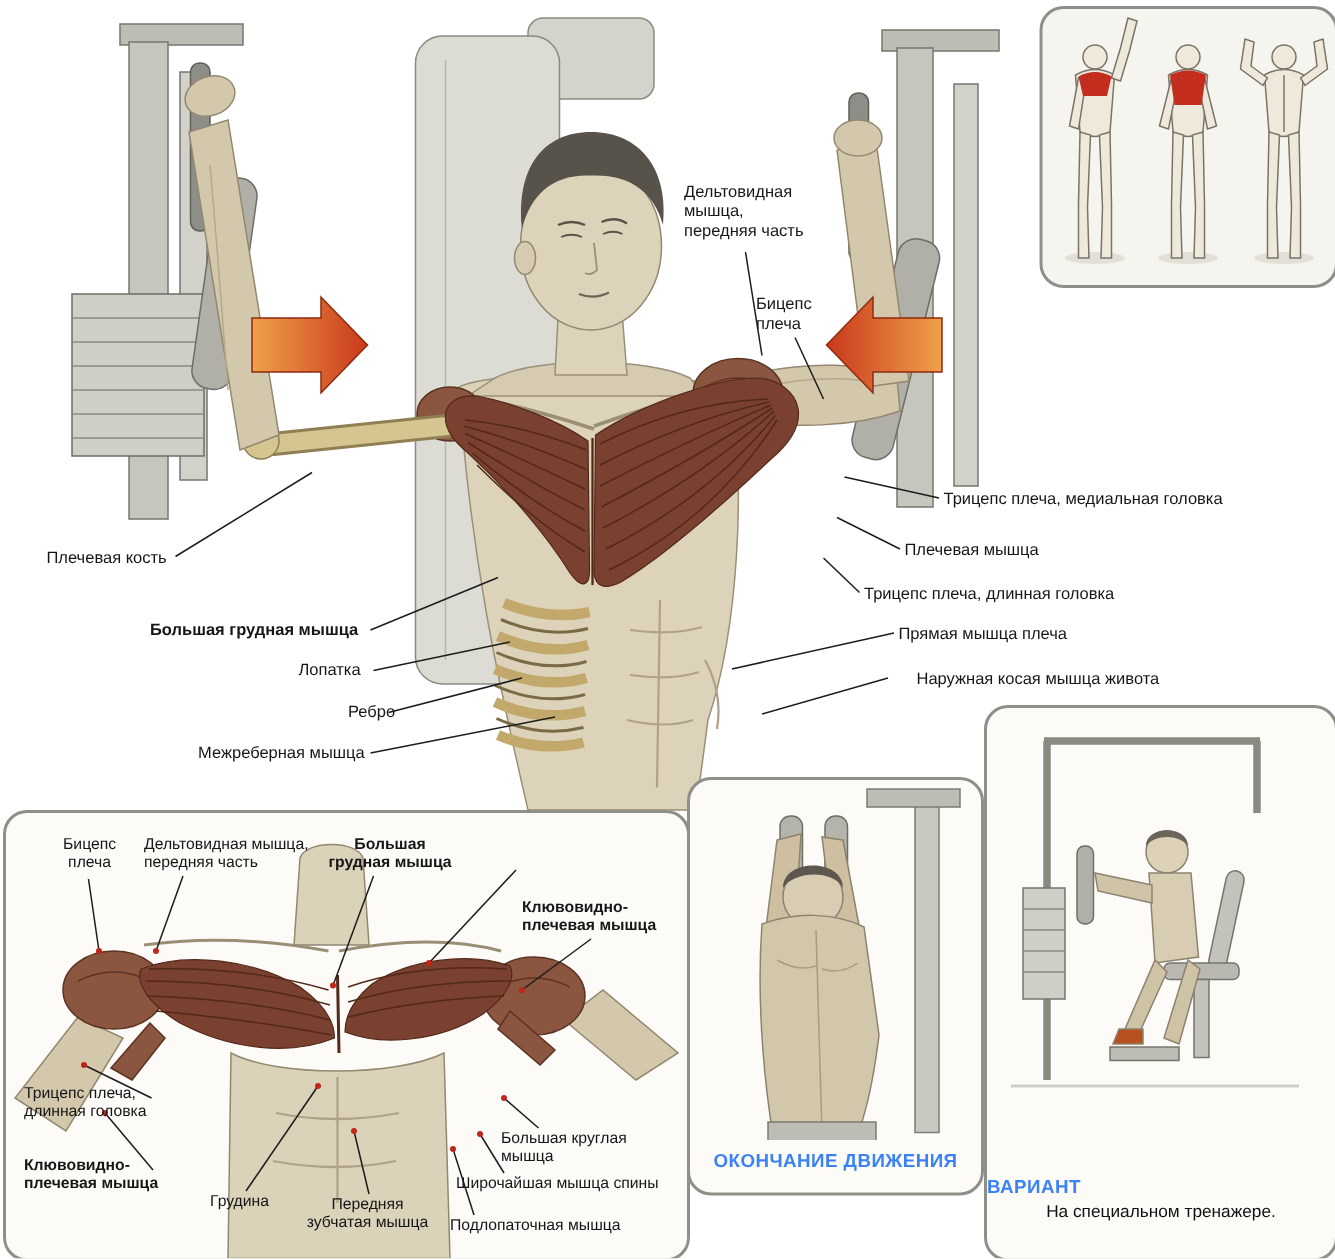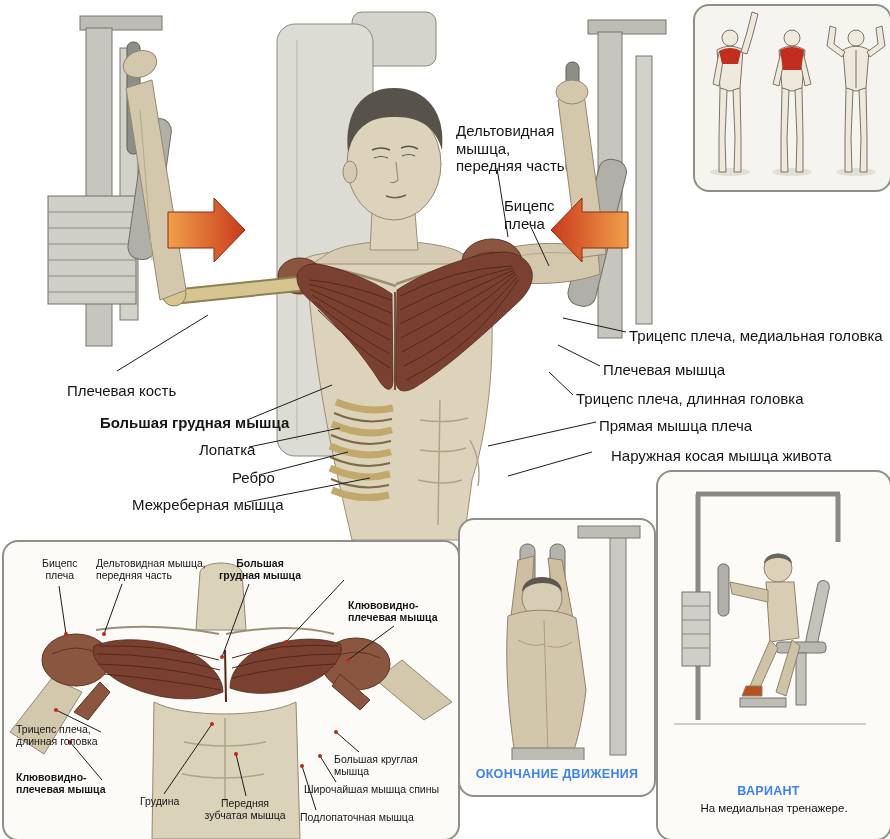--- a/index.html
+++ b/index.html
@@ -10,7 +10,7 @@
   svg{display:block;}
   .art{position:absolute;left:0;top:0;}
   .label{
-    position:absolute;font-size:15px;line-height:1.18;color:#161616;
+    position:absolute;font-size:11px;line-height:1.18;color:#161616;
     white-space:pre-line;z-index:5;
   }
   .label.b{font-weight:bold;}

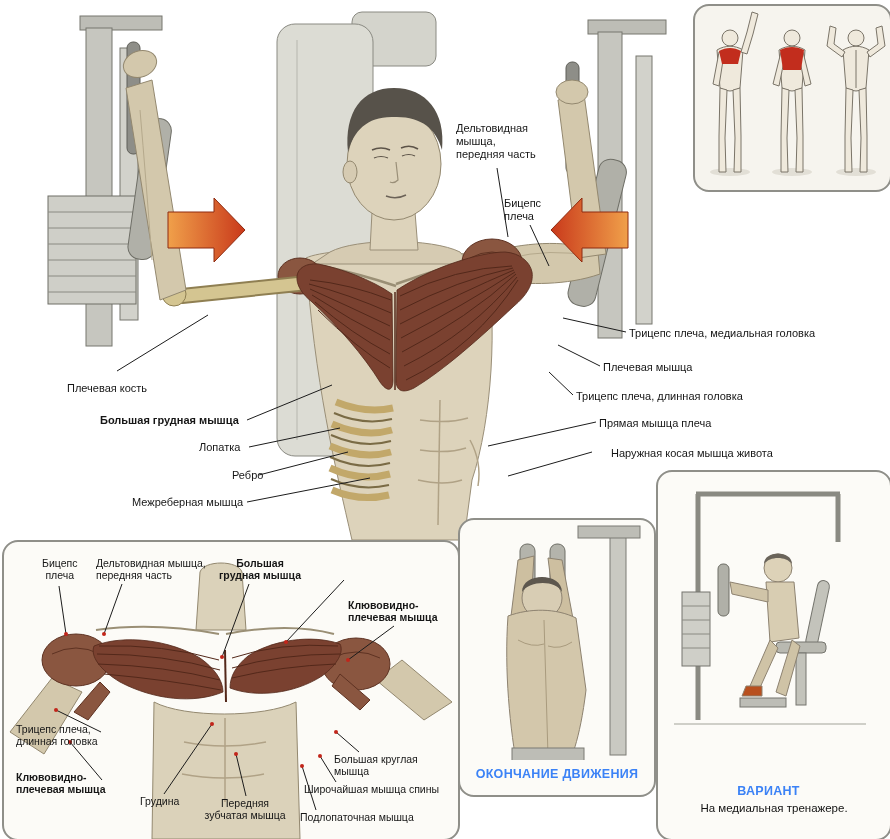--- a/index.html
+++ b/index.html
@@ -192,7 +192,7 @@
   <div class="label nw" style="left:576px;top:390px;">Трицепс плеча, длинная головка</div>
   <div class="label nw" style="left:599px;top:417px;">Прямая мышца плеча</div>
   <div class="label nw" style="left:595px;top:447px;padding-left:16px;">Наружная косая мышца живота</div>
-  <div class="label nw" style="left:31px;top:382px;margin-left:36px;">Плечевая кость</div>
+  <div class="label nw" style="left:31px;top:366px;">Плечевая кость</div>
   <div class="label nw b" style="left:100px;top:414px;">Большая грудная мышца</div>
   <div class="label nw" style="left:199px;top:441px;">Лопатка</div>
   <div class="label nw" style="left:221px;top:469px;margin-left:11px;">Ребро</div>

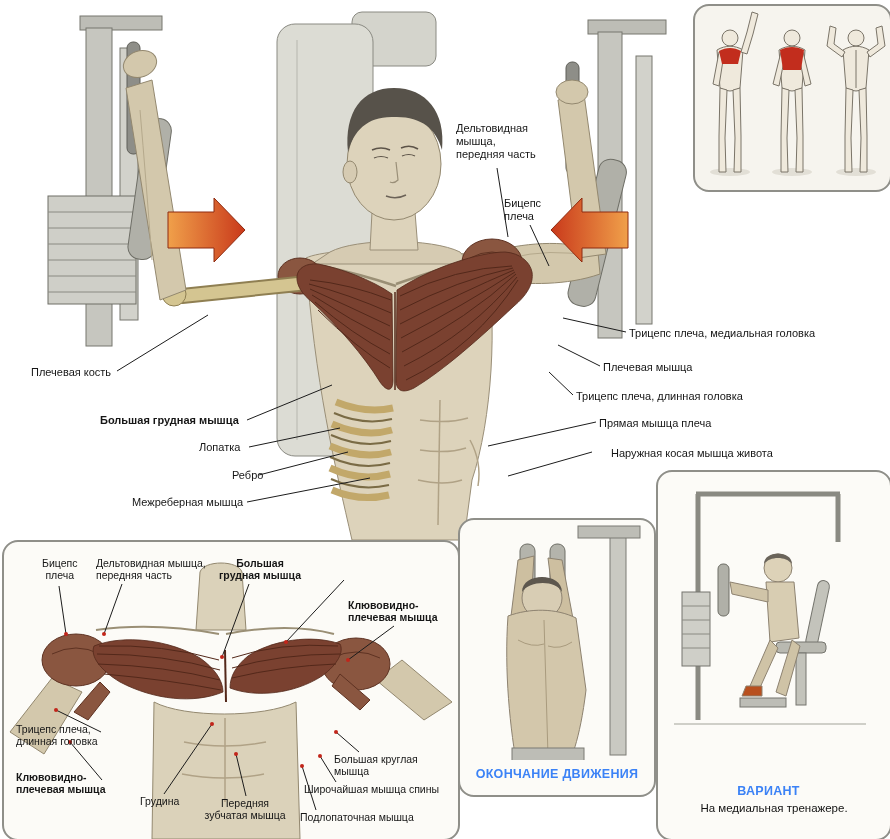--- a/index.html
+++ b/index.html
@@ -374,7 +374,7 @@
       <rect x="82" y="226" width="46" height="9" fill="#bdbdb6" stroke="#75756e"></rect>
       <line x1="16" y1="252" x2="208" y2="252" stroke="#cfcfc8" stroke-width="2"></line>
     </svg>
-    <div class="caption" style="left:0;right:11px;top:312px;text-align:center;">ВАРИАНТ</div>
+    <div class="caption" style="left:0;right:11px;top:312px;">ВАРИАНТ</div>
     <div class="caption-sub" style="left:0;right:0;top:330px;text-align:center;">На медиальная тренажере.</div>
   </div>
 

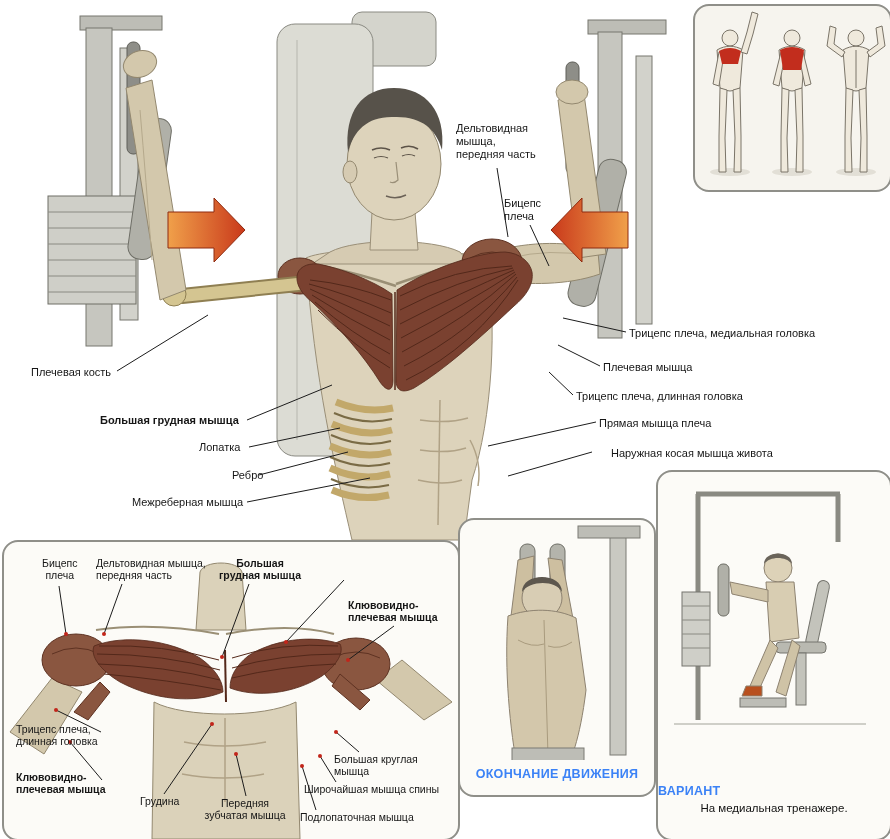--- a/index.html
+++ b/index.html
@@ -375,7 +375,7 @@
       <line x1="16" y1="252" x2="208" y2="252" stroke="#cfcfc8" stroke-width="2"></line>
     </svg>
     <div class="caption" style="left:0;right:11px;top:312px;">ВАРИАНТ</div>
-    <div class="caption-sub" style="left:0;right:0;top:330px;text-align:center;">На медиальная тренажере.</div>
+    <div class="caption-sub" style="left:0;right:0;top:330px;text-align:center;">На специальном тренажере.</div>
   </div>
 
 </div>

